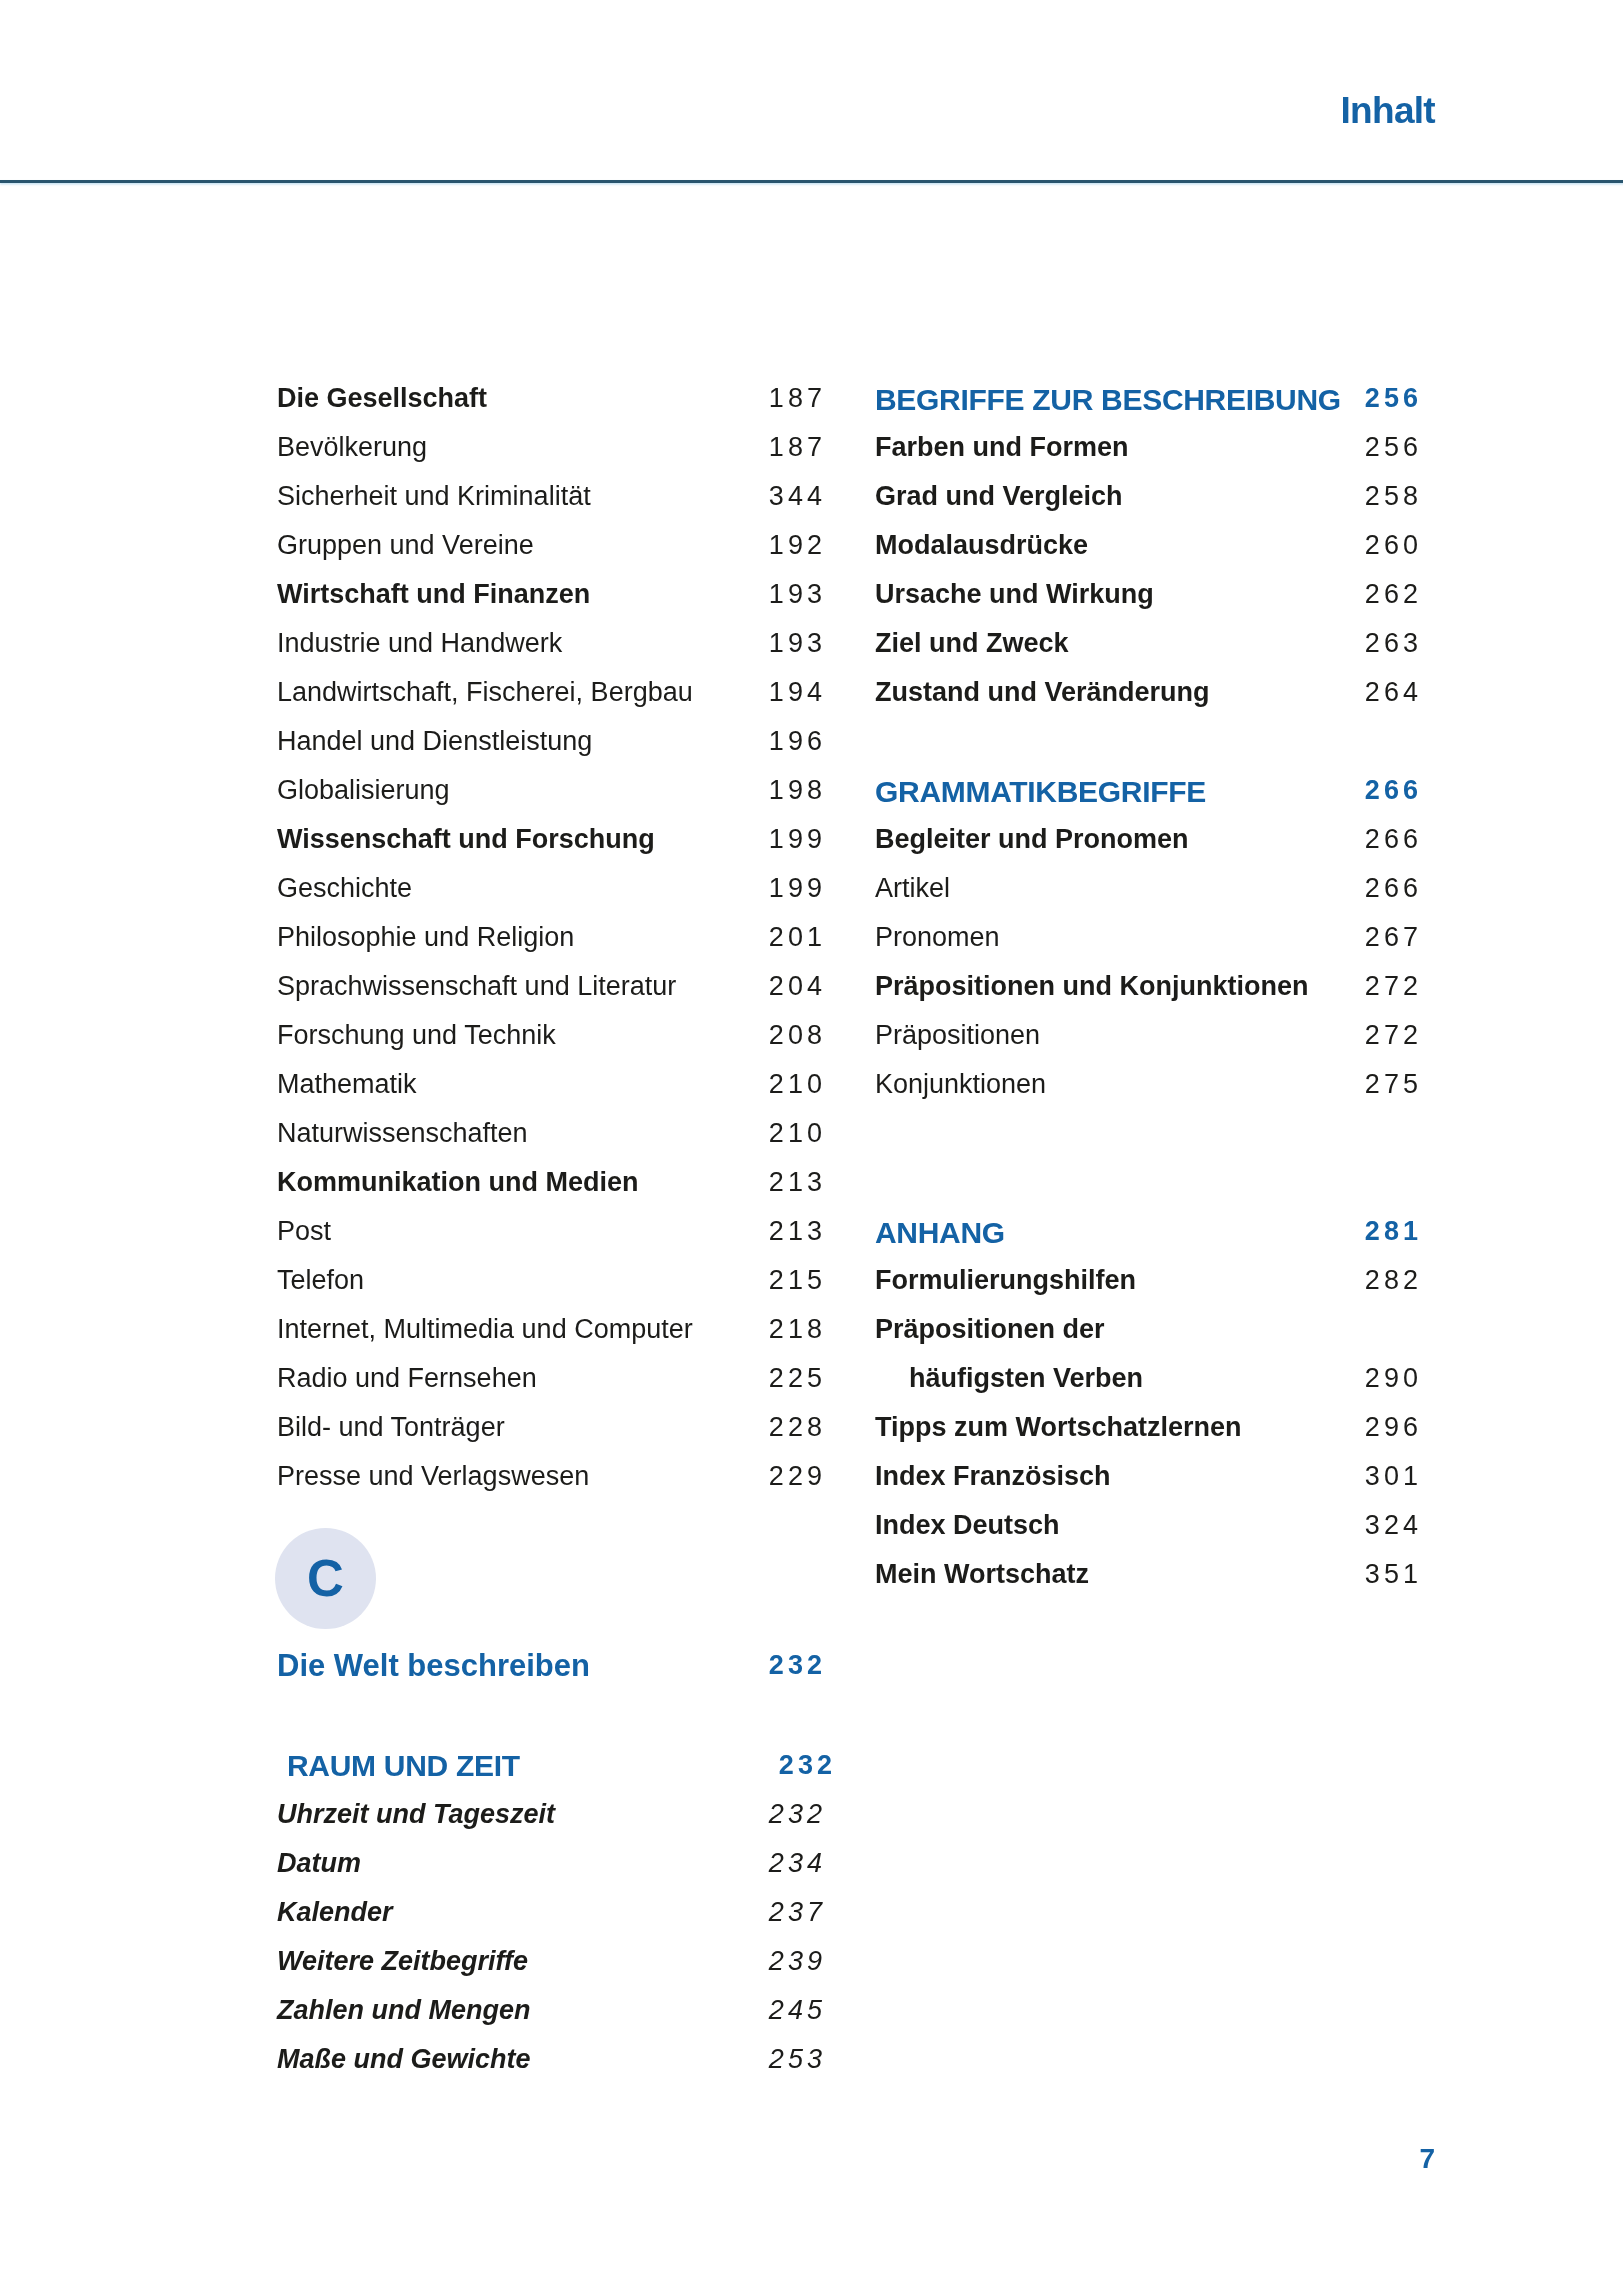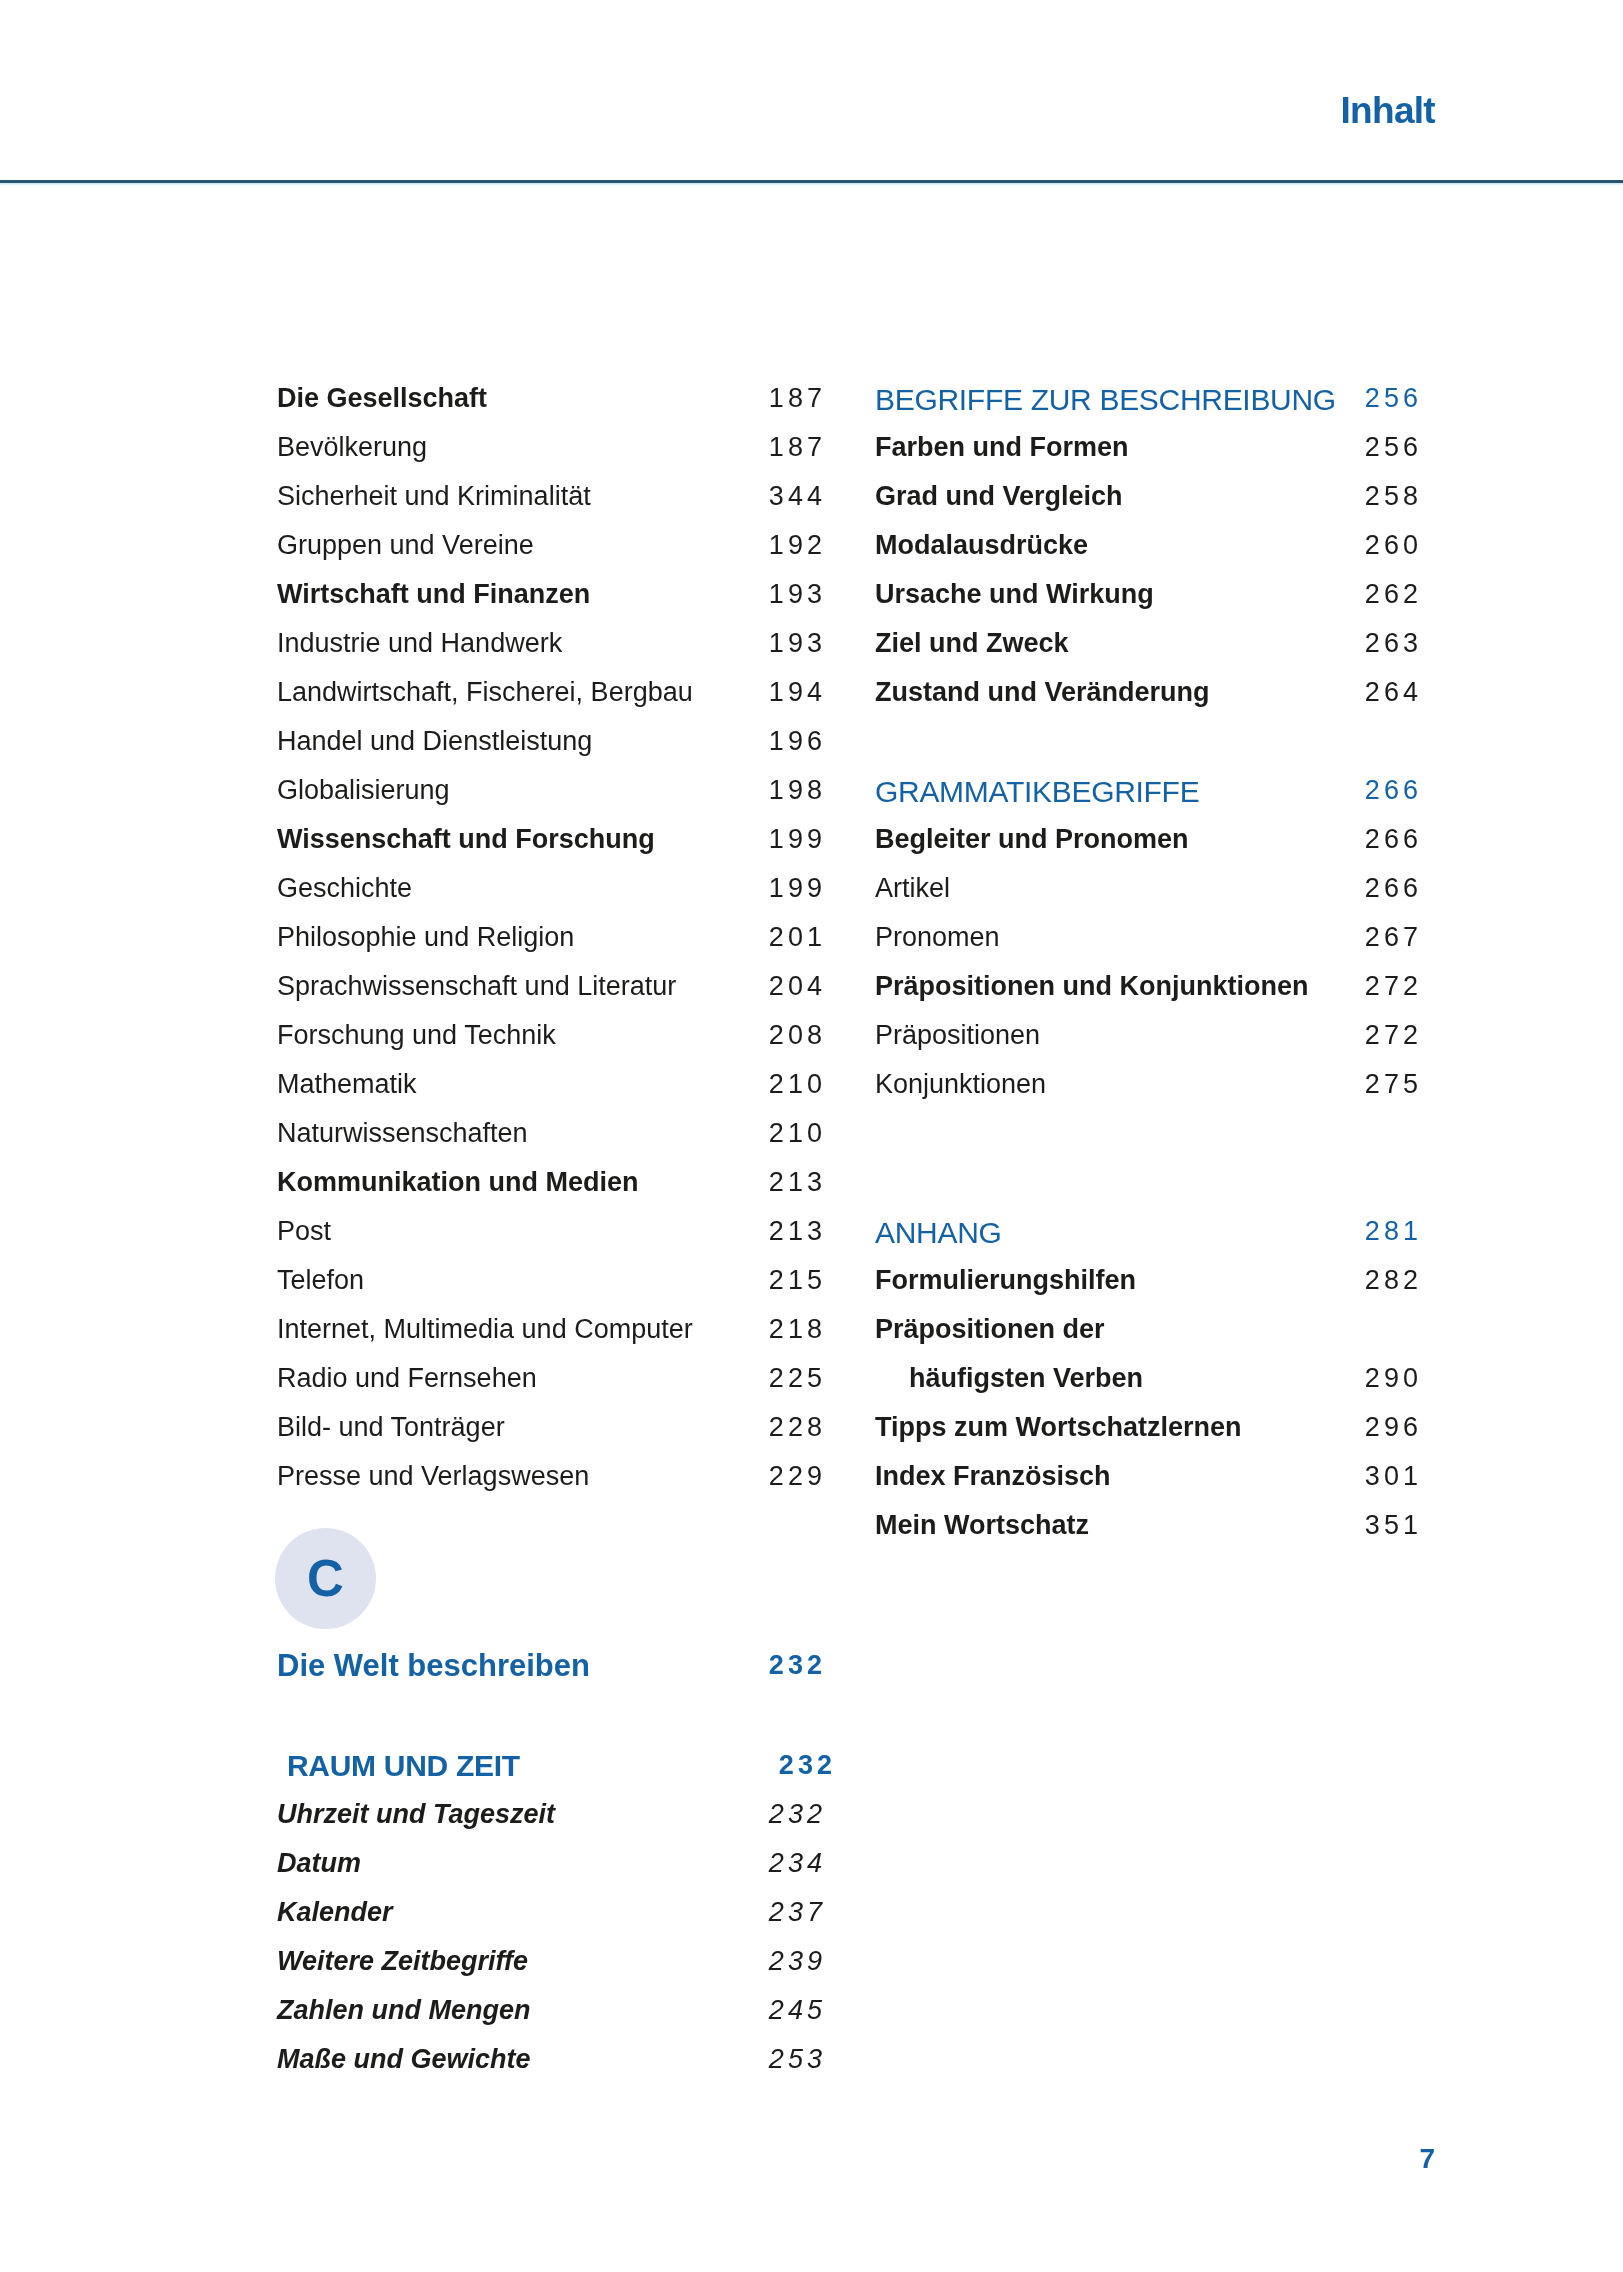--- a/index.html
+++ b/index.html
@@ -40,7 +40,7 @@
     font-variant-numeric:tabular-nums;
   }
   .row.bold .label{font-weight:700;}
-  .row.heading .label,.row.heading .num{color:var(--accent);font-weight:400;}
+  .row.heading .label,.row.heading .num{color:var(--accent);font-weight:700;}
   .row.heading .label{font-size:30px;letter-spacing:-0.3px;}
   .row.indent .label{left:34px;}
   .section-badge{

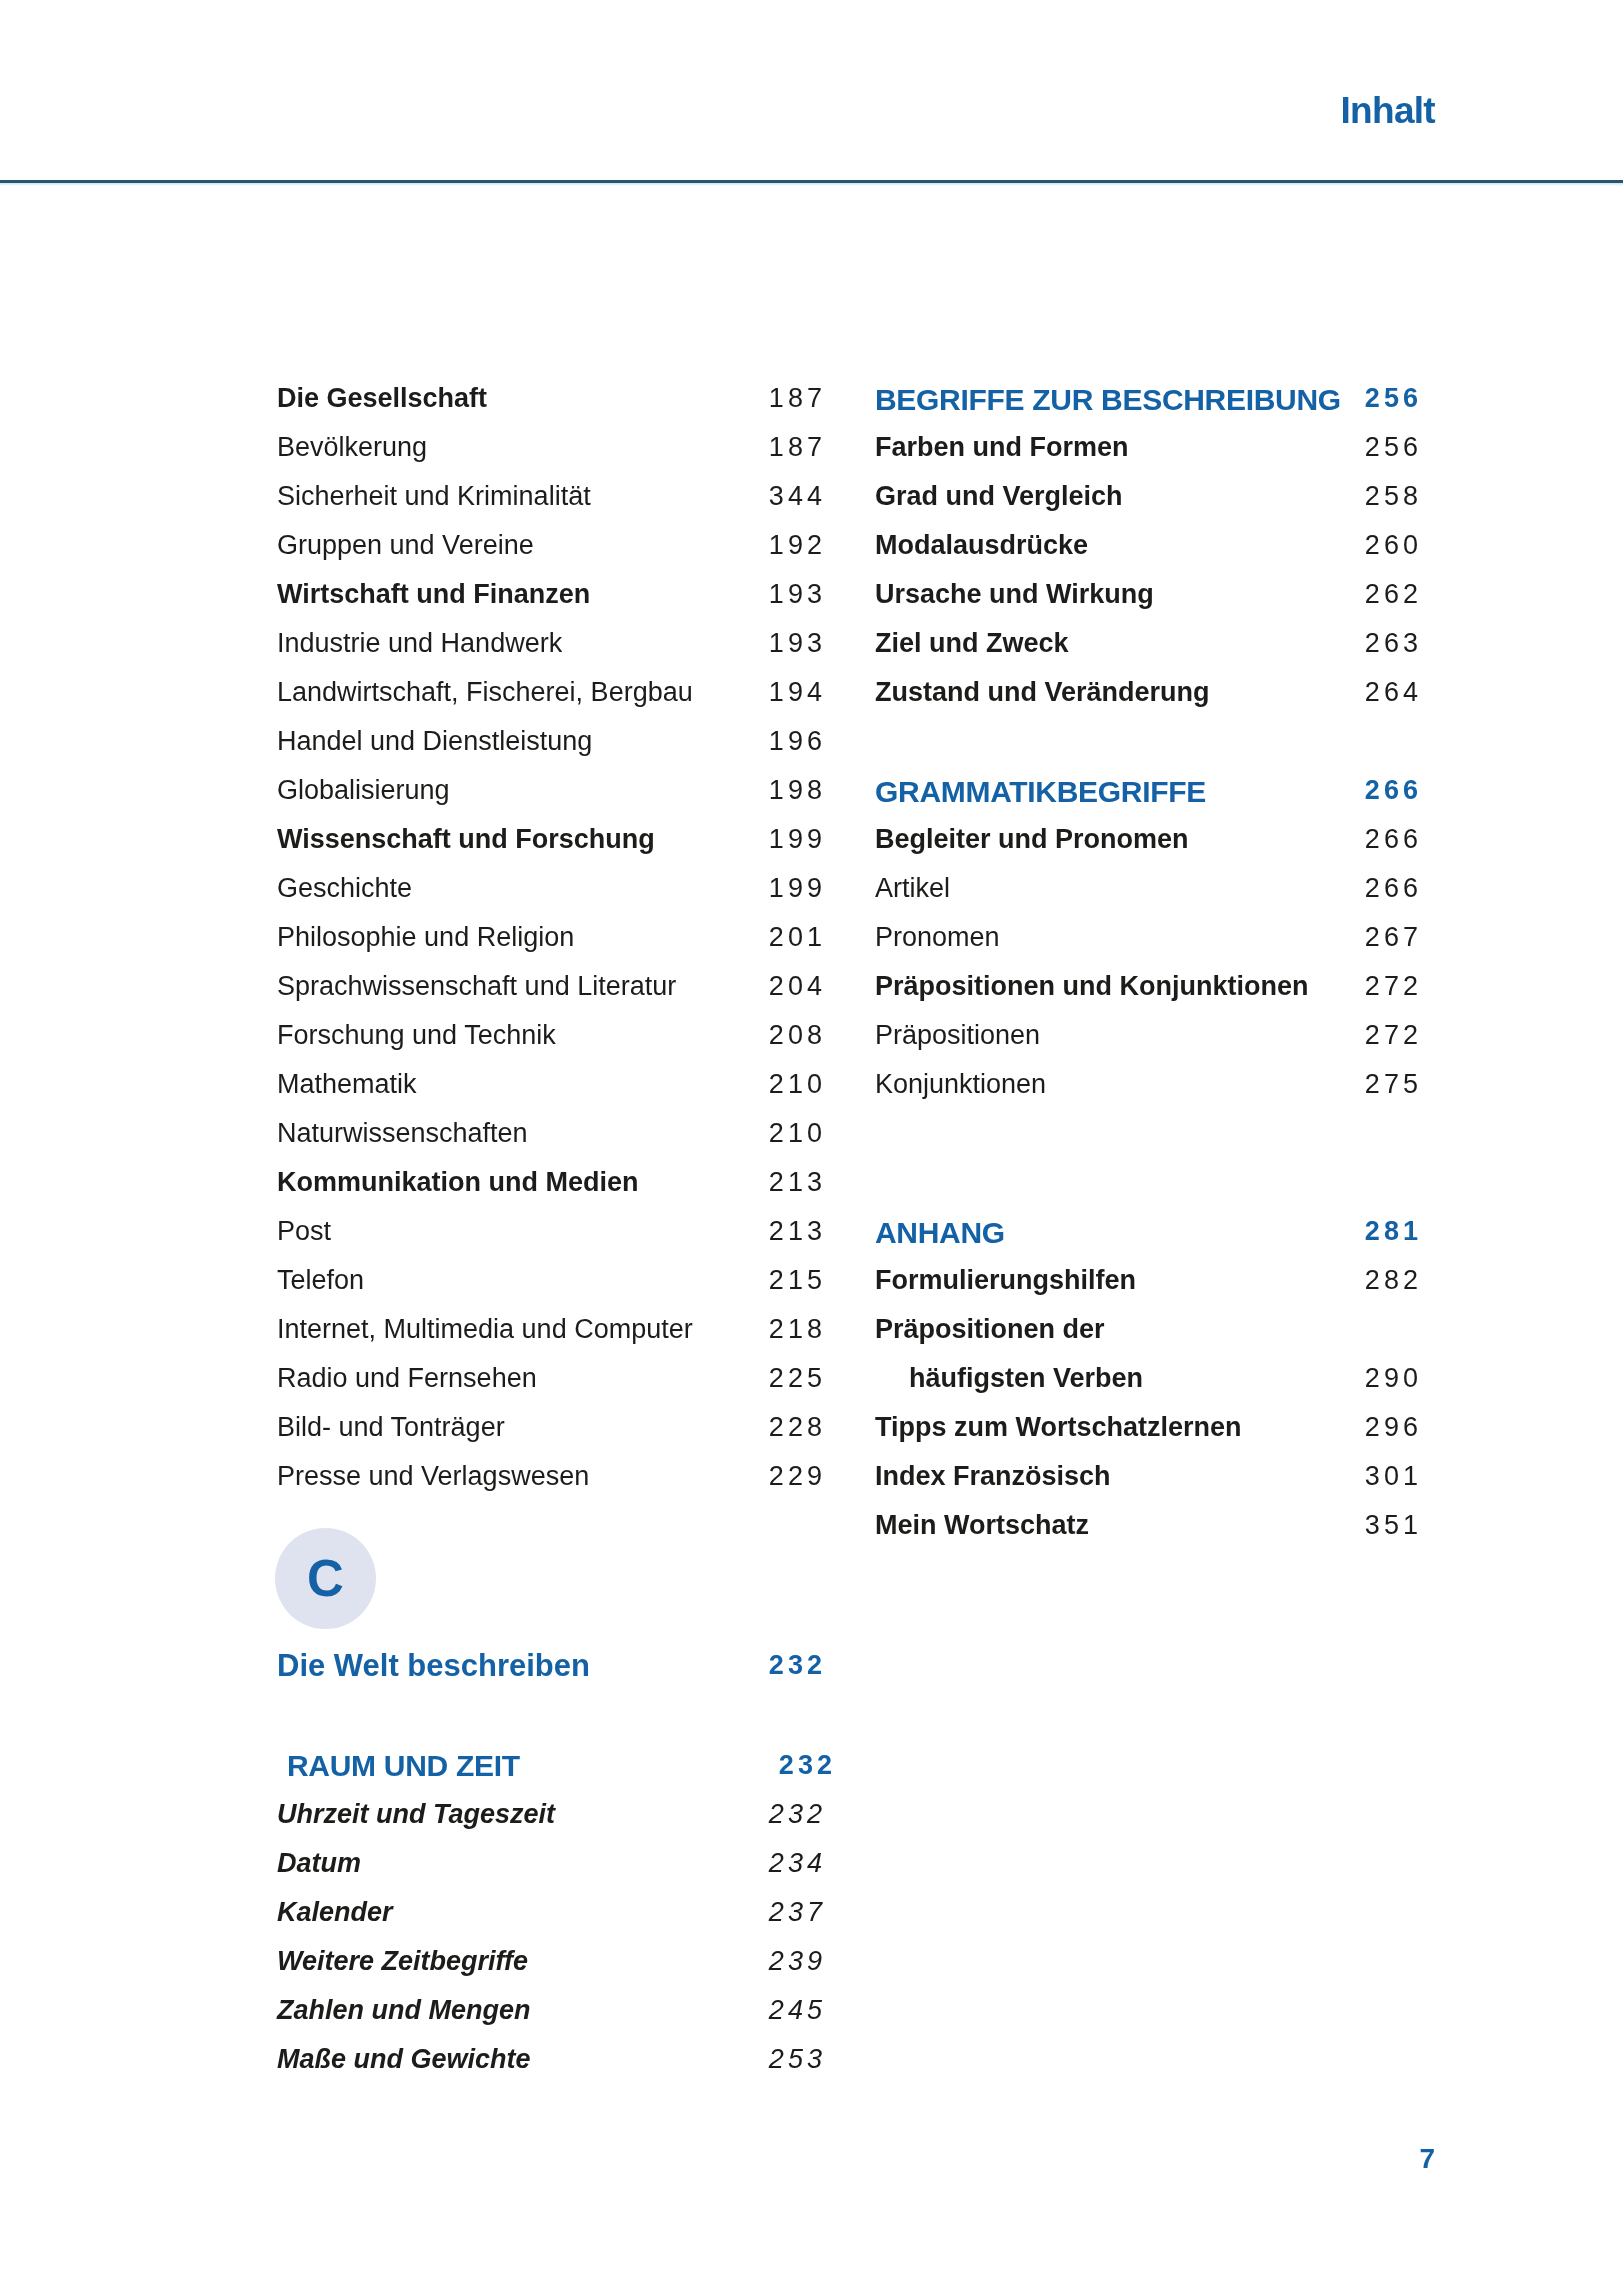--- a/index.html
+++ b/index.html
@@ -255,6 +255,10 @@
       <span class="num">301</span>
     </div>
     <div class="row bold">
+      <span class="label">Index Deutsch</span>
+      <span class="num">324</span>
+    </div>
+    <div class="row bold">
       <span class="label">Mein Wortschatz</span>
       <span class="num">351</span>
     </div>

